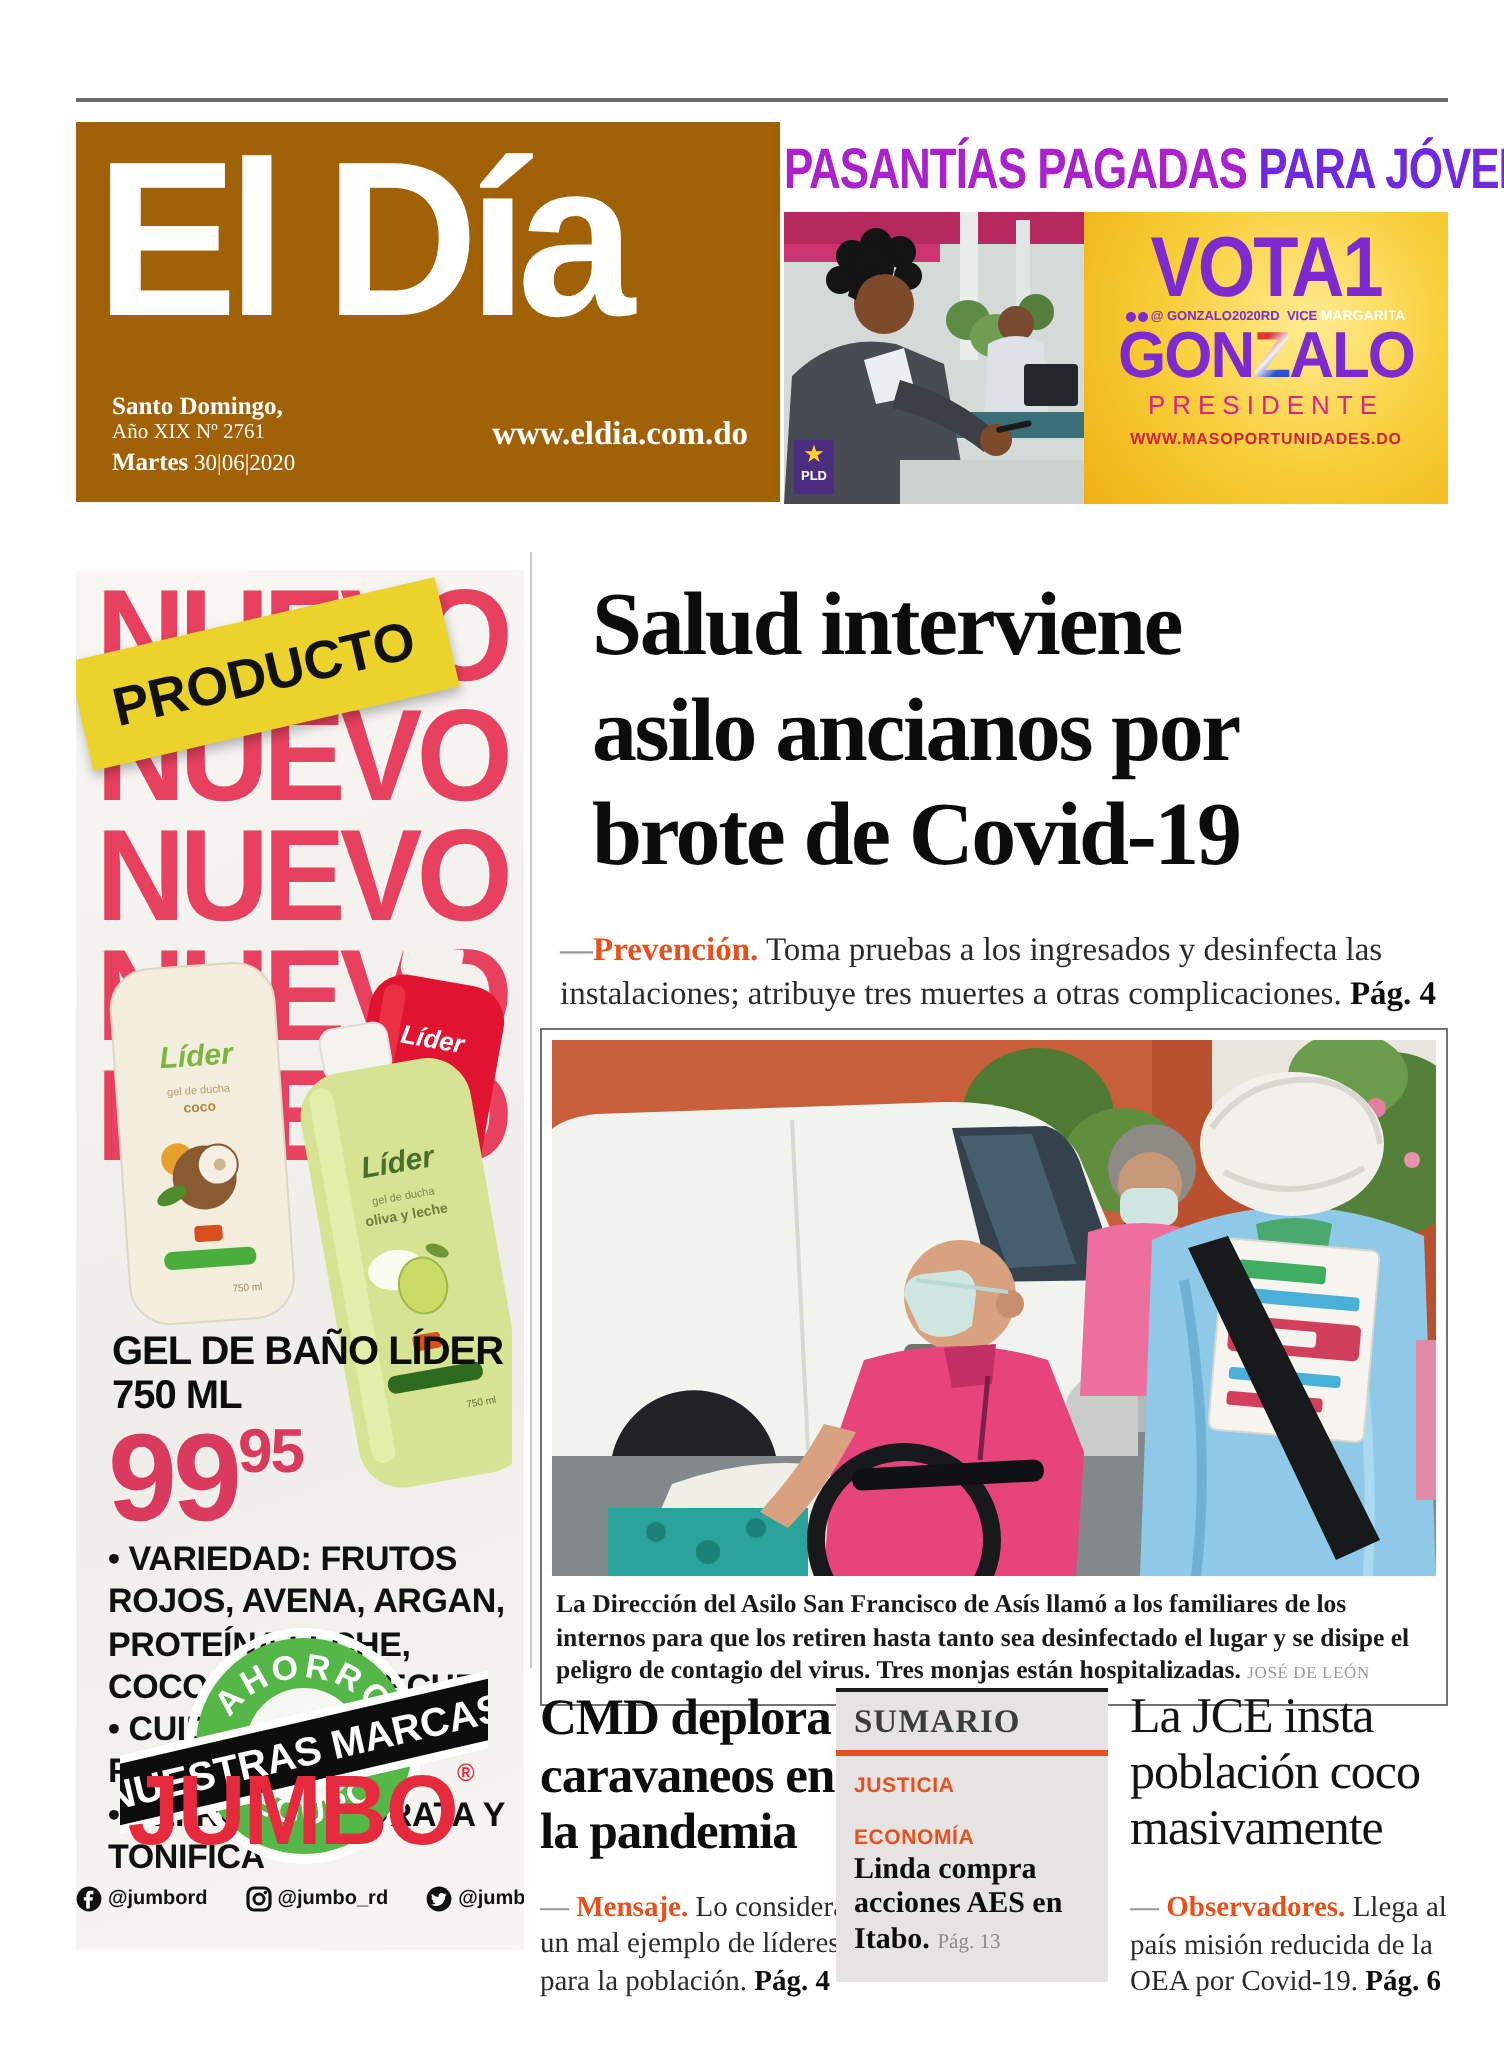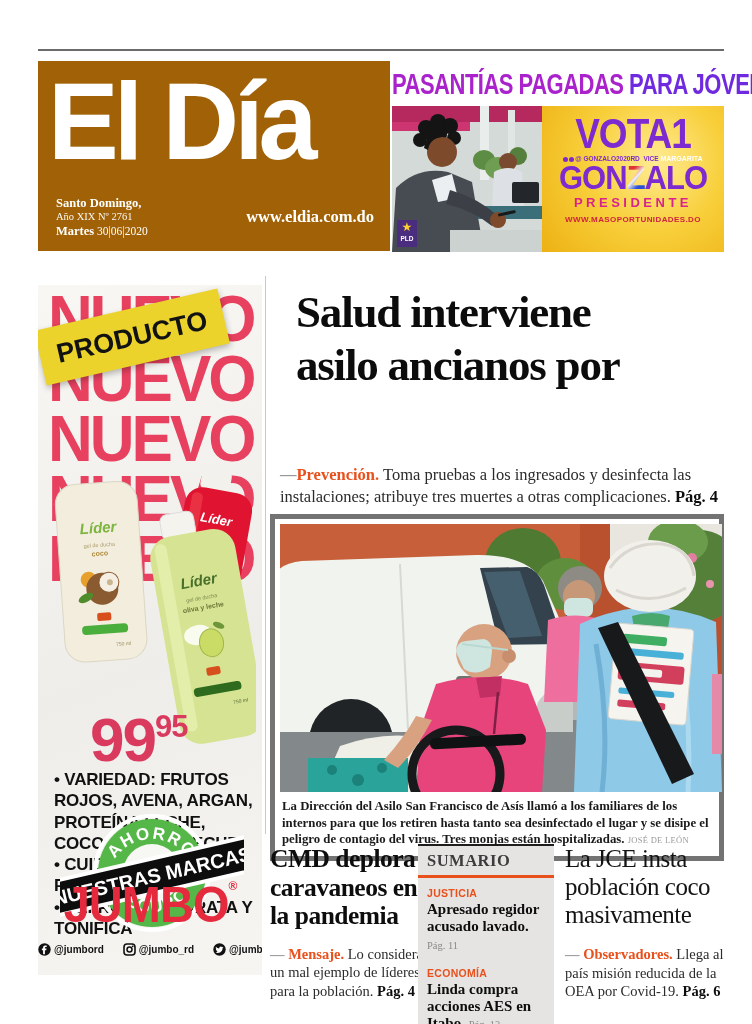--- a/index.html
+++ b/index.html
@@ -39,7 +39,7 @@
   .gonzalo{font-size:31px;font-weight:bold;color:#7d2ad0;line-height:1;letter-spacing:-1px;transform:scaleY(1.05);}
   .gz{background:linear-gradient(135deg,#e03535 30%,#f2f2f2 50%,#2b4fd8 70%);
       -webkit-background-clip:text;background-clip:text;color:transparent;}
-  .presid{font-size:13px;font-weight:bold;color:#d8238e;letter-spacing:3.5px;margin-top:2px;}
+  .presid{font-size:13px;font-weight:normal;color:#d8238e;letter-spacing:3.5px;margin-top:2px;}
   .vurl{font-size:8px;font-weight:bold;color:#cf2340;letter-spacing:0.4px;margin-top:5px;}
   .pld{position:absolute;left:5px;bottom:5px;width:20px;height:27px;background:#4b2d7f;text-align:center;color:#fff;
        font-family:"Liberation Sans",sans-serif;}

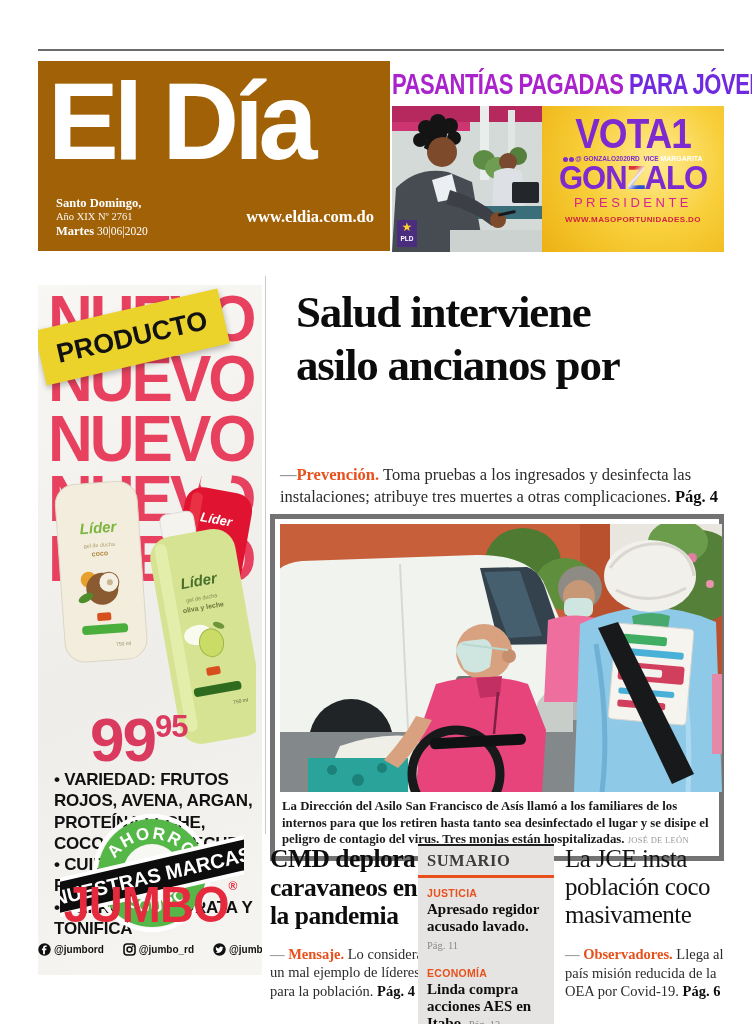--- a/index.html
+++ b/index.html
@@ -288,6 +288,7 @@
   <h1 class="lead-hl">
     <span>Salud interviene</span>
     <span>asilo ancianos por</span>
+    <span>brote de Covid-19</span>
   </h1>
 
   <p class="lead-deck"><span class="dash">—</span><span class="kicker">Prevención.</span> <span>Toma pruebas a los ingresados y desinfecta las instalaciones; atribuye tres muertes a otras complicaciones.</span> <span class="pref">Pág. 4</span></p>

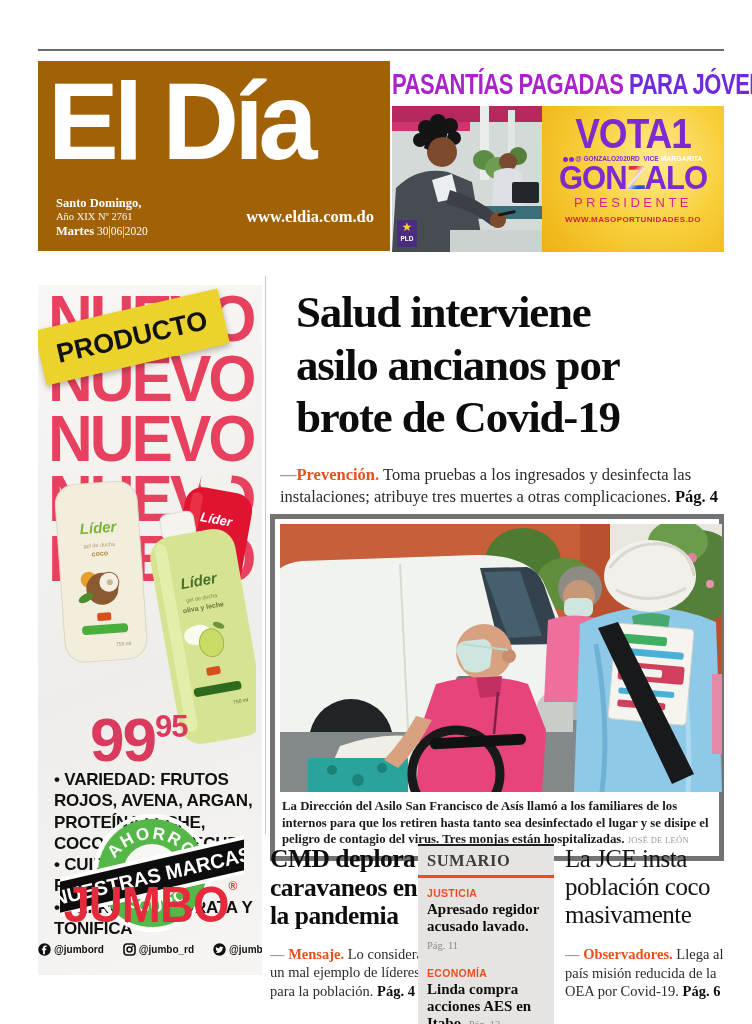--- a/index.html
+++ b/index.html
@@ -227,6 +227,10 @@
       </g>
     </svg>
 
+    <div class="product">
+      <div>GEL DE BAÑO LÍDER</div>
+      <div>750 ML</div>
+    </div>
     <div class="price"><span class="pi">99</span><span class="pc">95</span></div>
 
     <ul class="bullets">

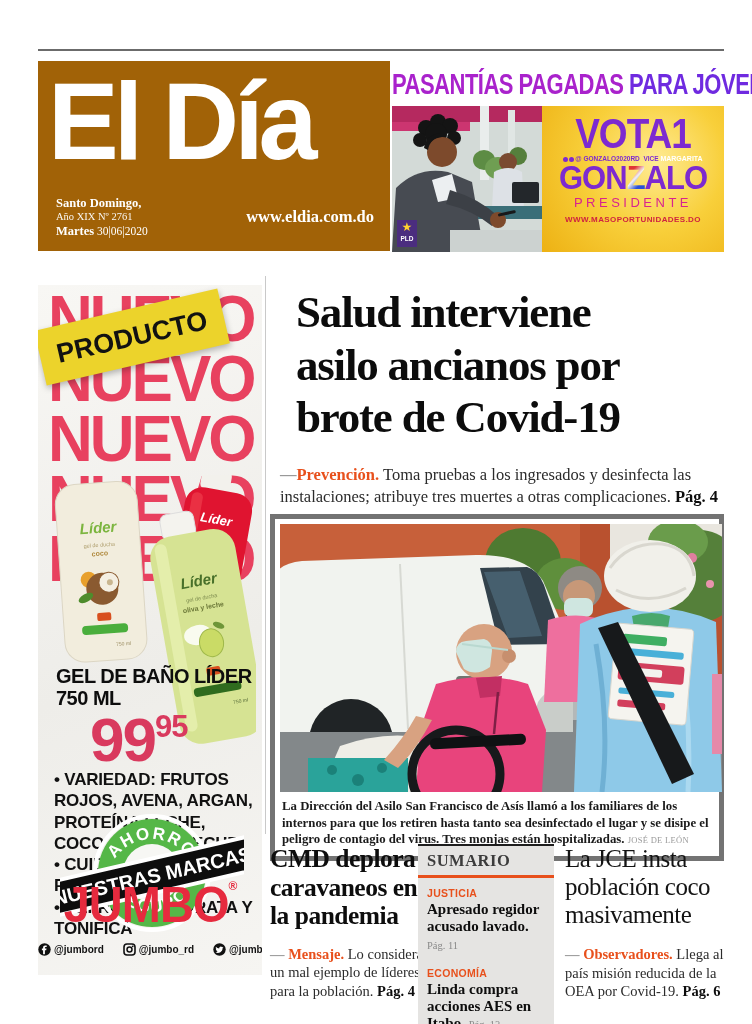--- a/index.html
+++ b/index.html
@@ -60,7 +60,7 @@
   .product{position:absolute;left:18px;top:380px;font-size:20px;font-weight:bold;color:#0d0d0d;
            line-height:1.1;letter-spacing:-0.5px;}
   .price{position:absolute;left:16px;top:424px;color:#d93a5e;font-weight:bold;letter-spacing:-2px;white-space:nowrap;}
-  .price .pi{font-size:62px;line-height:1;margin-left:36px;}
+  .price .pi{font-size:62px;line-height:1;}
   .price .pc{font-size:31px;position:relative;top:-24px;letter-spacing:-1px;}
   .bullets{position:absolute;left:16px;top:484px;width:202px;margin:0;padding:0;list-style:none;
            font-size:17px;font-weight:bold;color:#111;line-height:1.25;letter-spacing:-0.2px;}

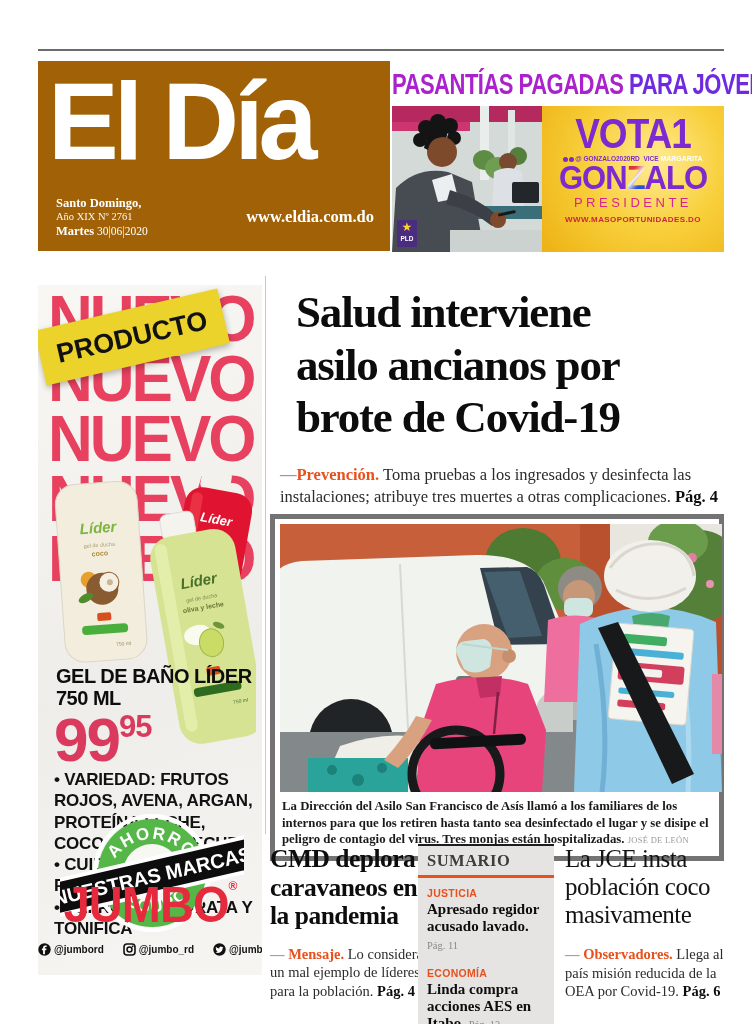--- a/index.html
+++ b/index.html
@@ -83,7 +83,7 @@
   .kicker{color:#e8501c;font-weight:bold;}
   .pref{font-weight:bold;color:#0d0d0d;}
   .dash{color:#999;font-weight:bold;}
-  .photo-box{position:absolute;left:270px;top:514px;width:454px;margin:0;border:5px solid #737373;
+  .photo-box{position:absolute;left:270px;top:514px;width:454px;margin:0;border:1px solid #737373;
              background:#fff;padding:5px;box-sizing:border-box;}
   .lead-photo-svg{display:block;width:442px;height:268px;}
   .photo-box figcaption{padding:6px 2px 3px;font-size:12.8px;font-weight:bold;line-height:1.3;color:#1a1a1a;}

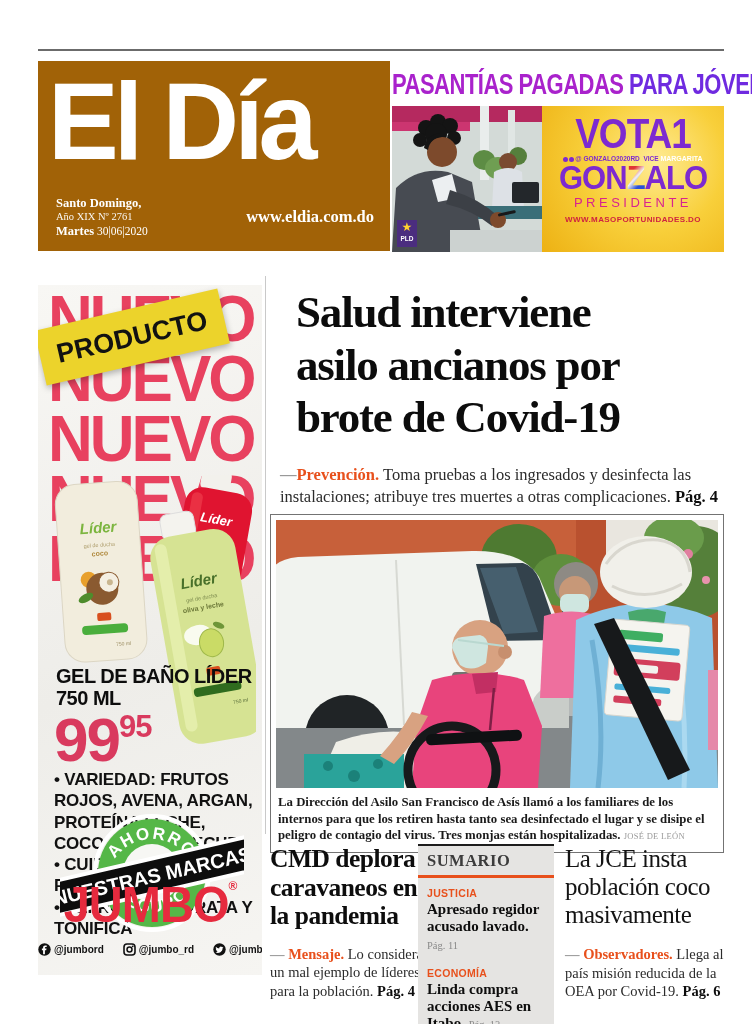--- a/index.html
+++ b/index.html
@@ -381,7 +381,6 @@
     <div class="sum-body">
       <div class="sum-item">
         <div class="sum-sec">JUSTICIA</div>
-        <div class="sum-txt"><span>Apresado regidor acusado lavado.</span> <span class="sum-page">Pág. 11</span></div>
       </div>
       <div class="sum-item">
         <div class="sum-sec">ECONOMÍA</div>

